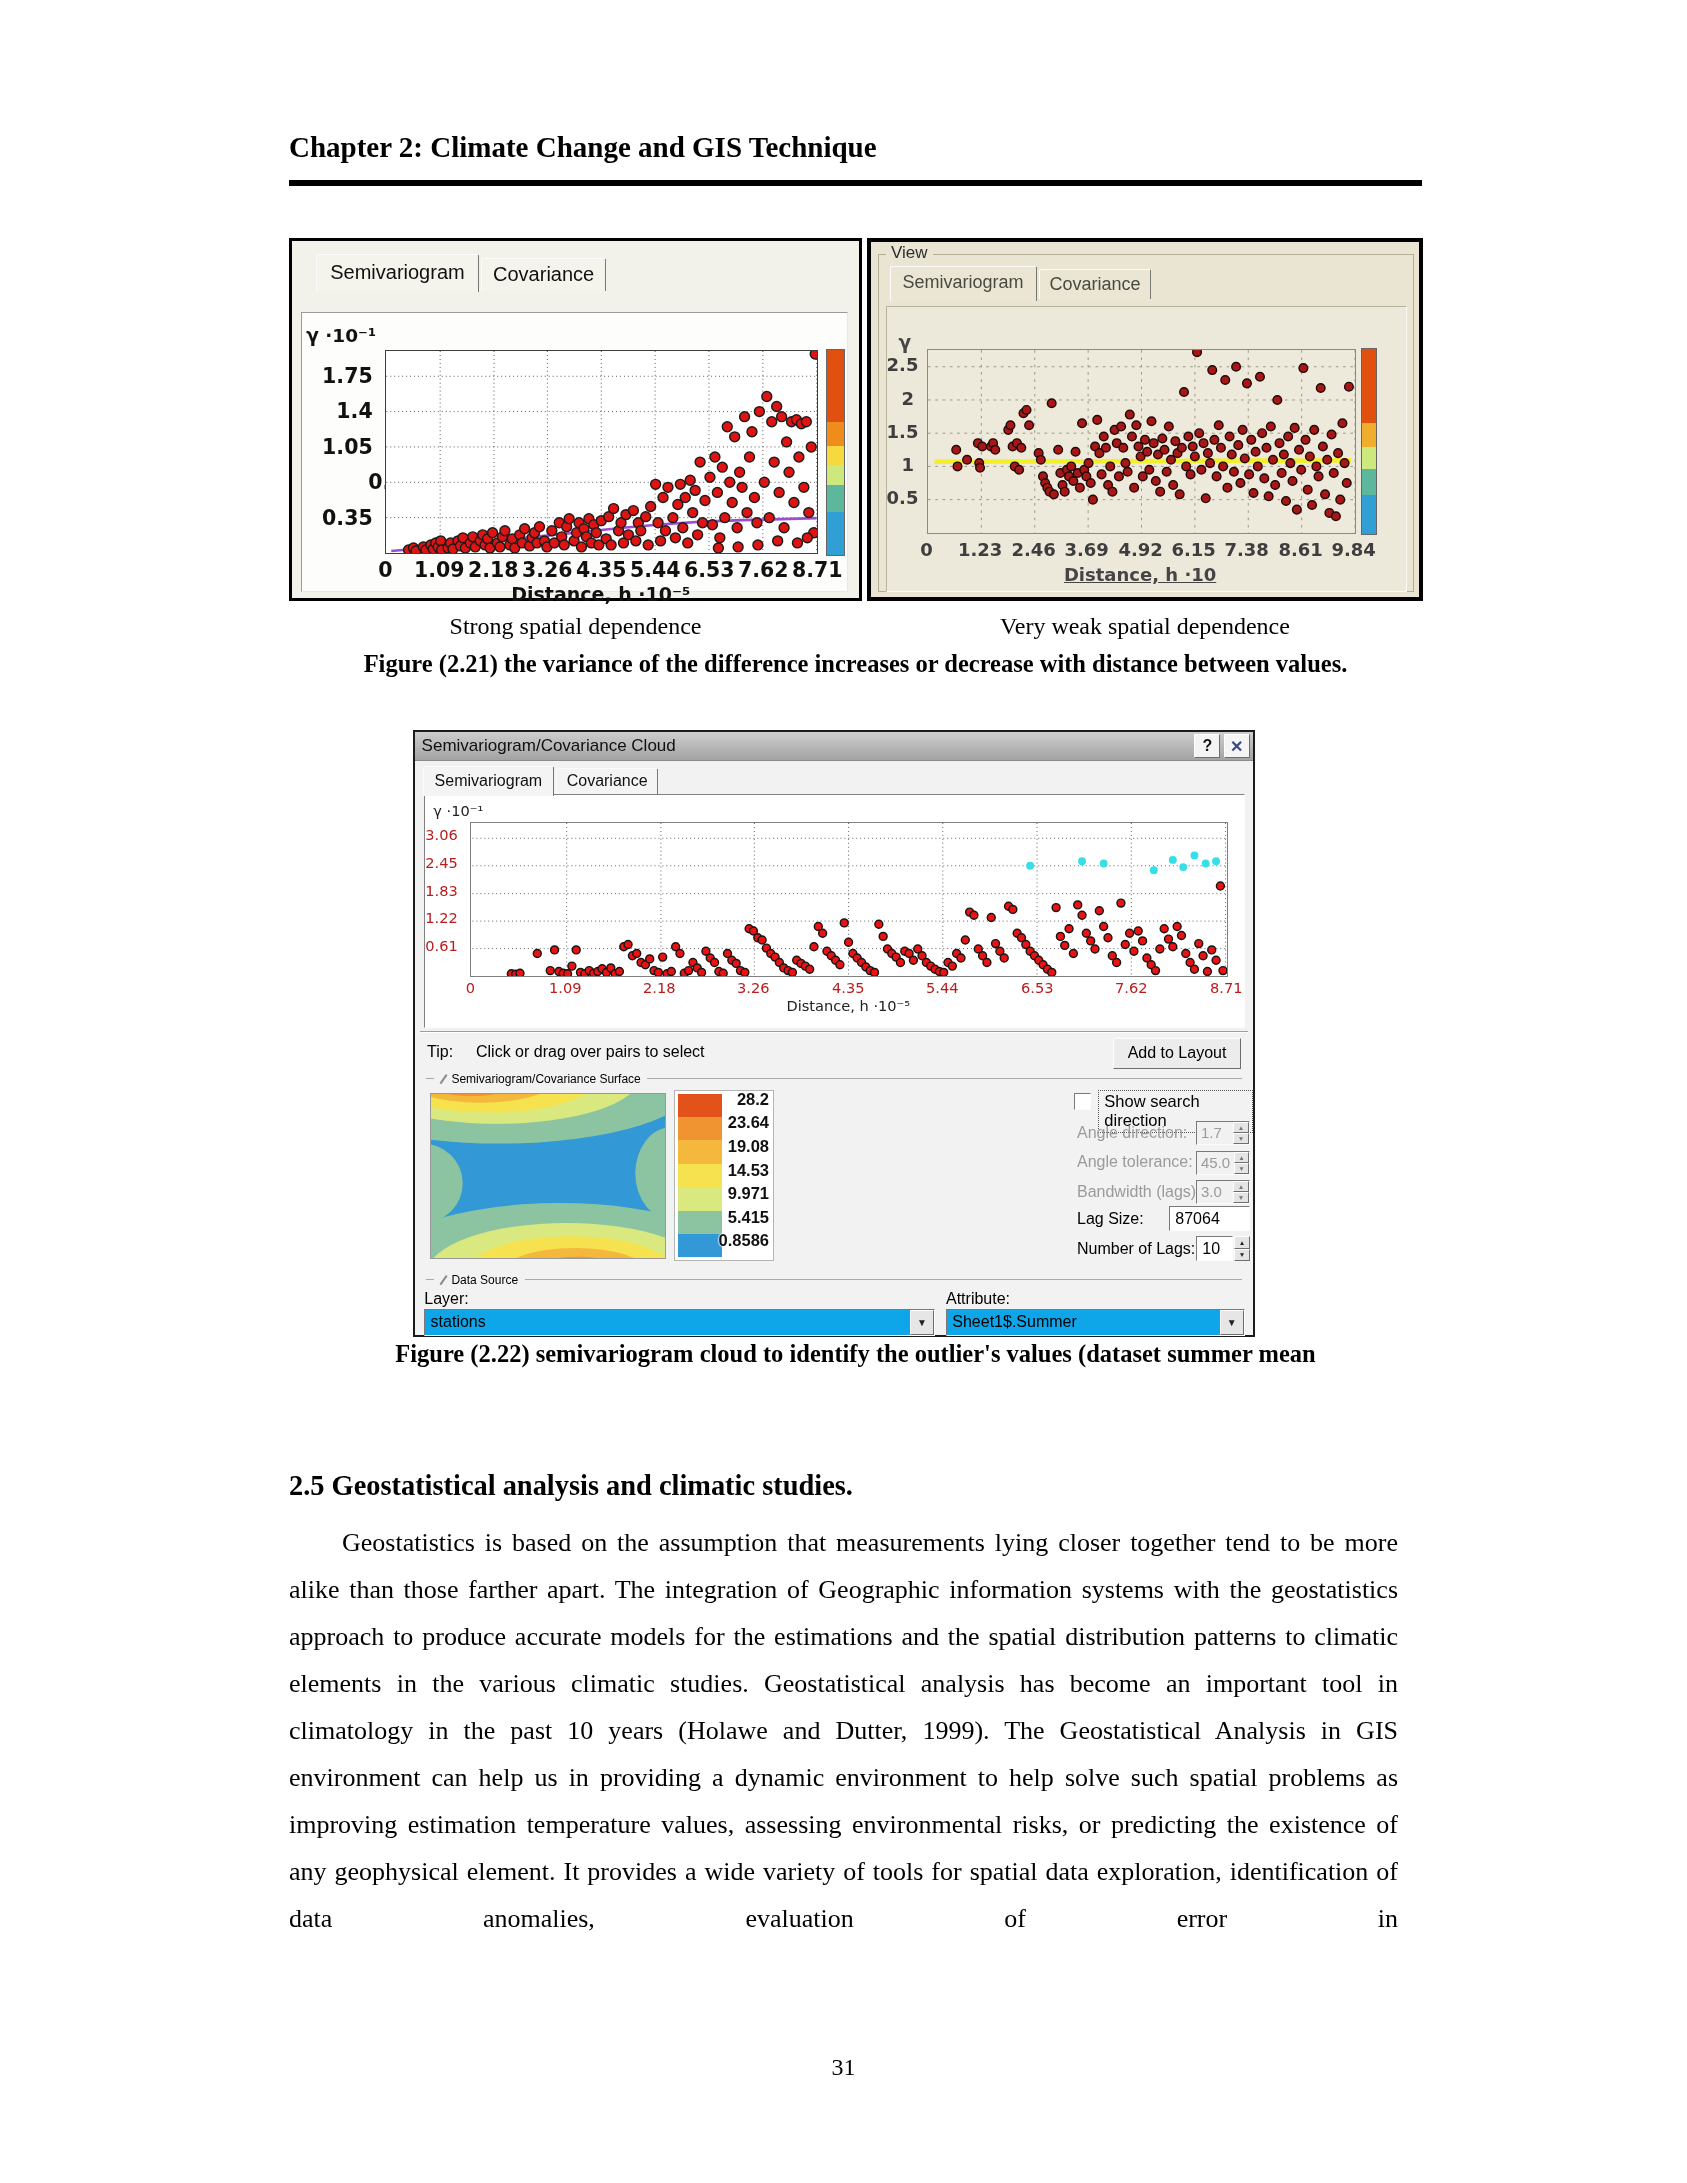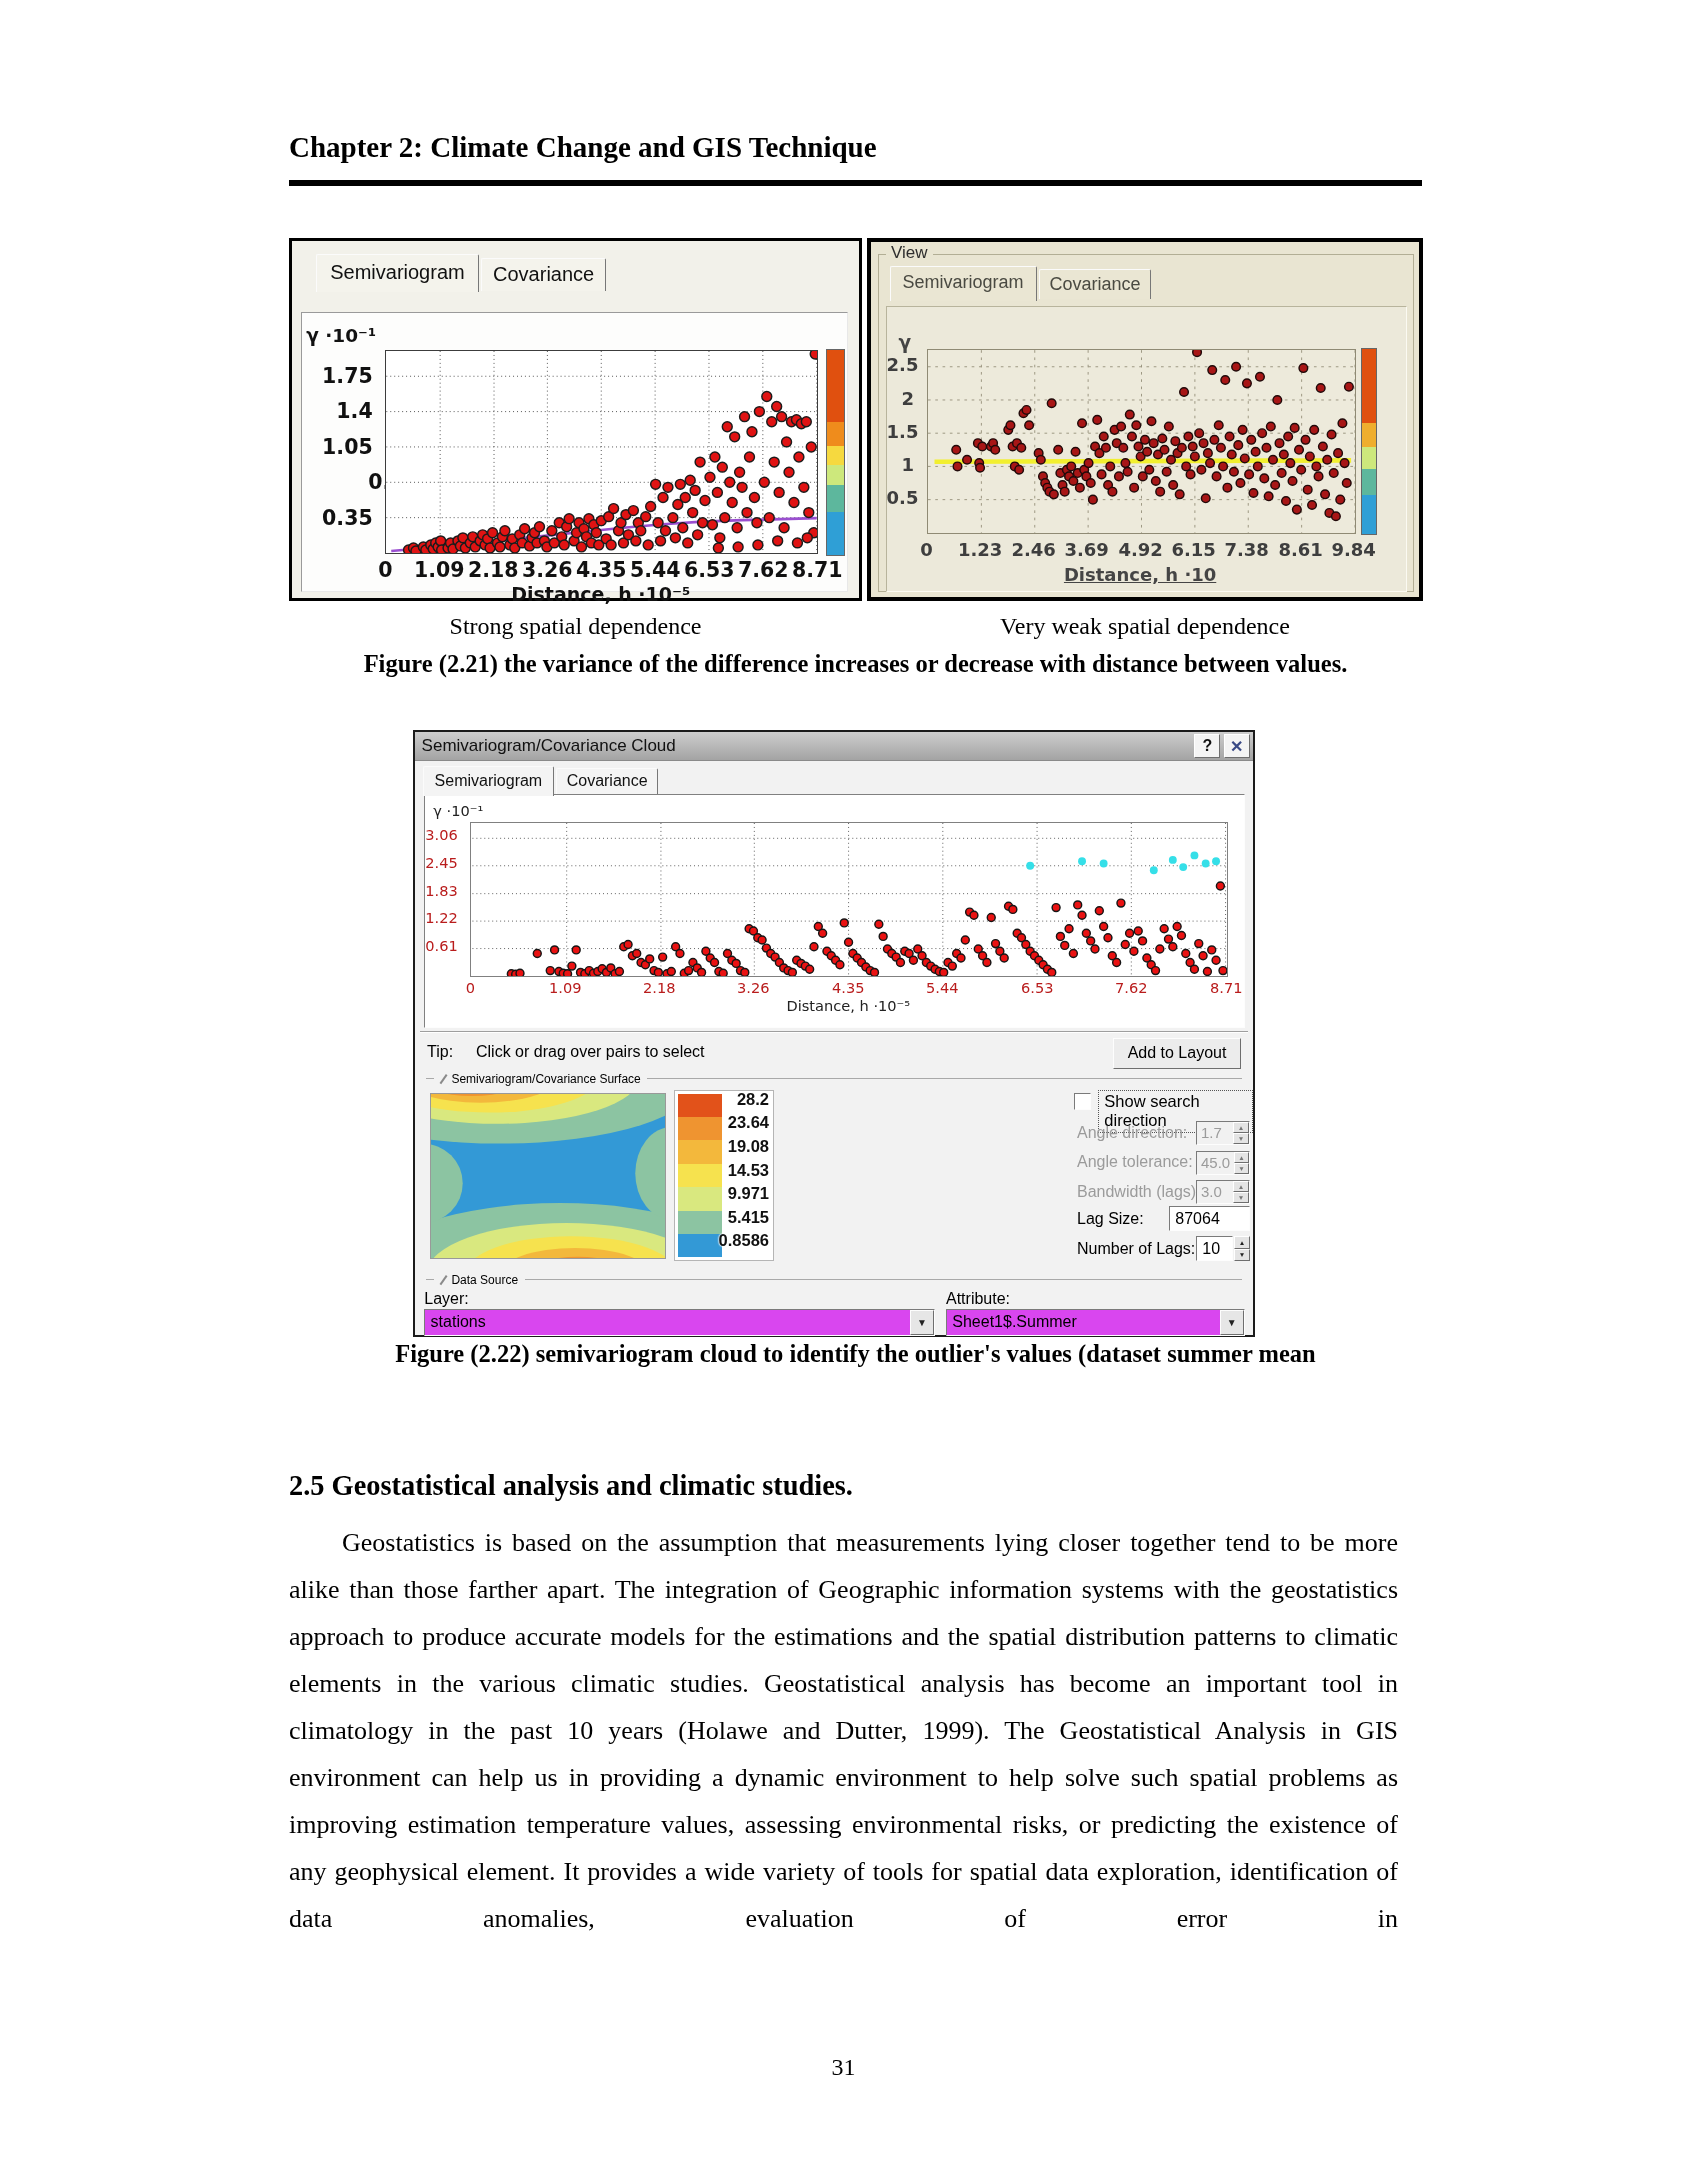--- a/index.html
+++ b/index.html
@@ -107,7 +107,7 @@
   .textfield{position:absolute;background:#fff;border:1.3px solid;border-color:#7a7a7a #fdfdfd #fdfdfd #7a7a7a;
              font-size:16px;color:#000;padding:2.6px 5.3px;box-sizing:border-box;}
   .ds-label{position:absolute;font-size:16px;color:#000;}
-  .combo{position:absolute;height:26.5px;background:#d946ef;border:1.3px solid;
+  .combo{position:absolute;height:26.5px;background:#0ea5e9;border:1.3px solid;
          border-color:#7a7a7a #fdfdfd #fdfdfd #7a7a7a;display:flex;align-items:stretch;box-sizing:border-box;}
   .combo-val{flex:1;font-size:16px;color:#000;display:flex;align-items:center;padding:0 5.3px;}
   .combo-btn{width:22.5px;display:flex;align-items:center;justify-content:center;background:#e6e6e6;

